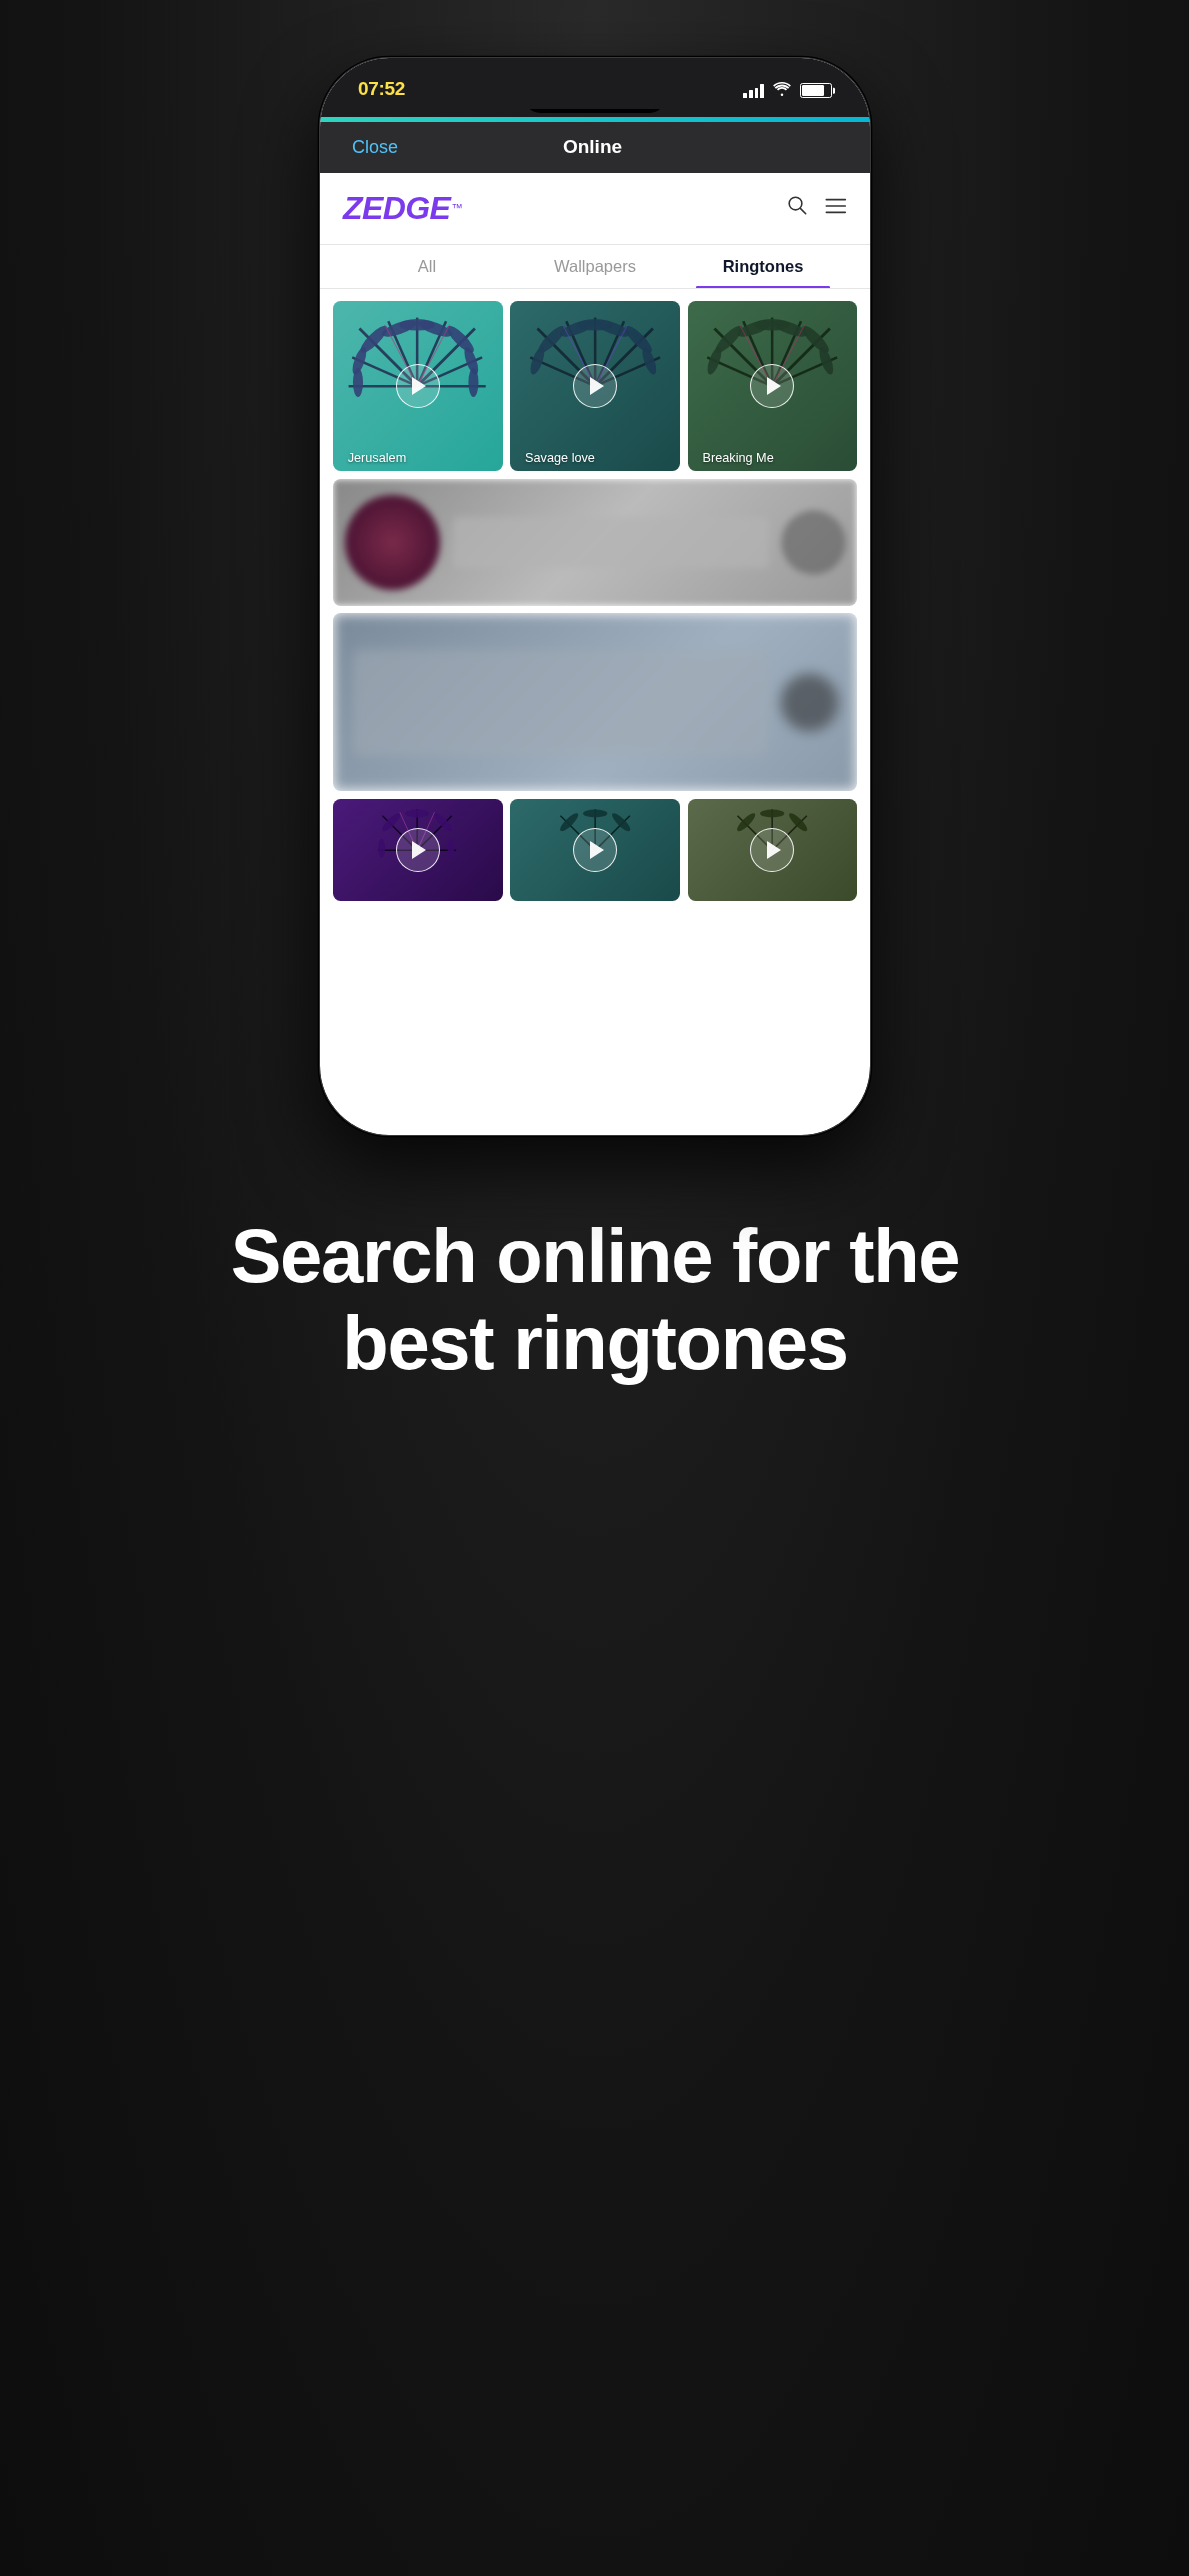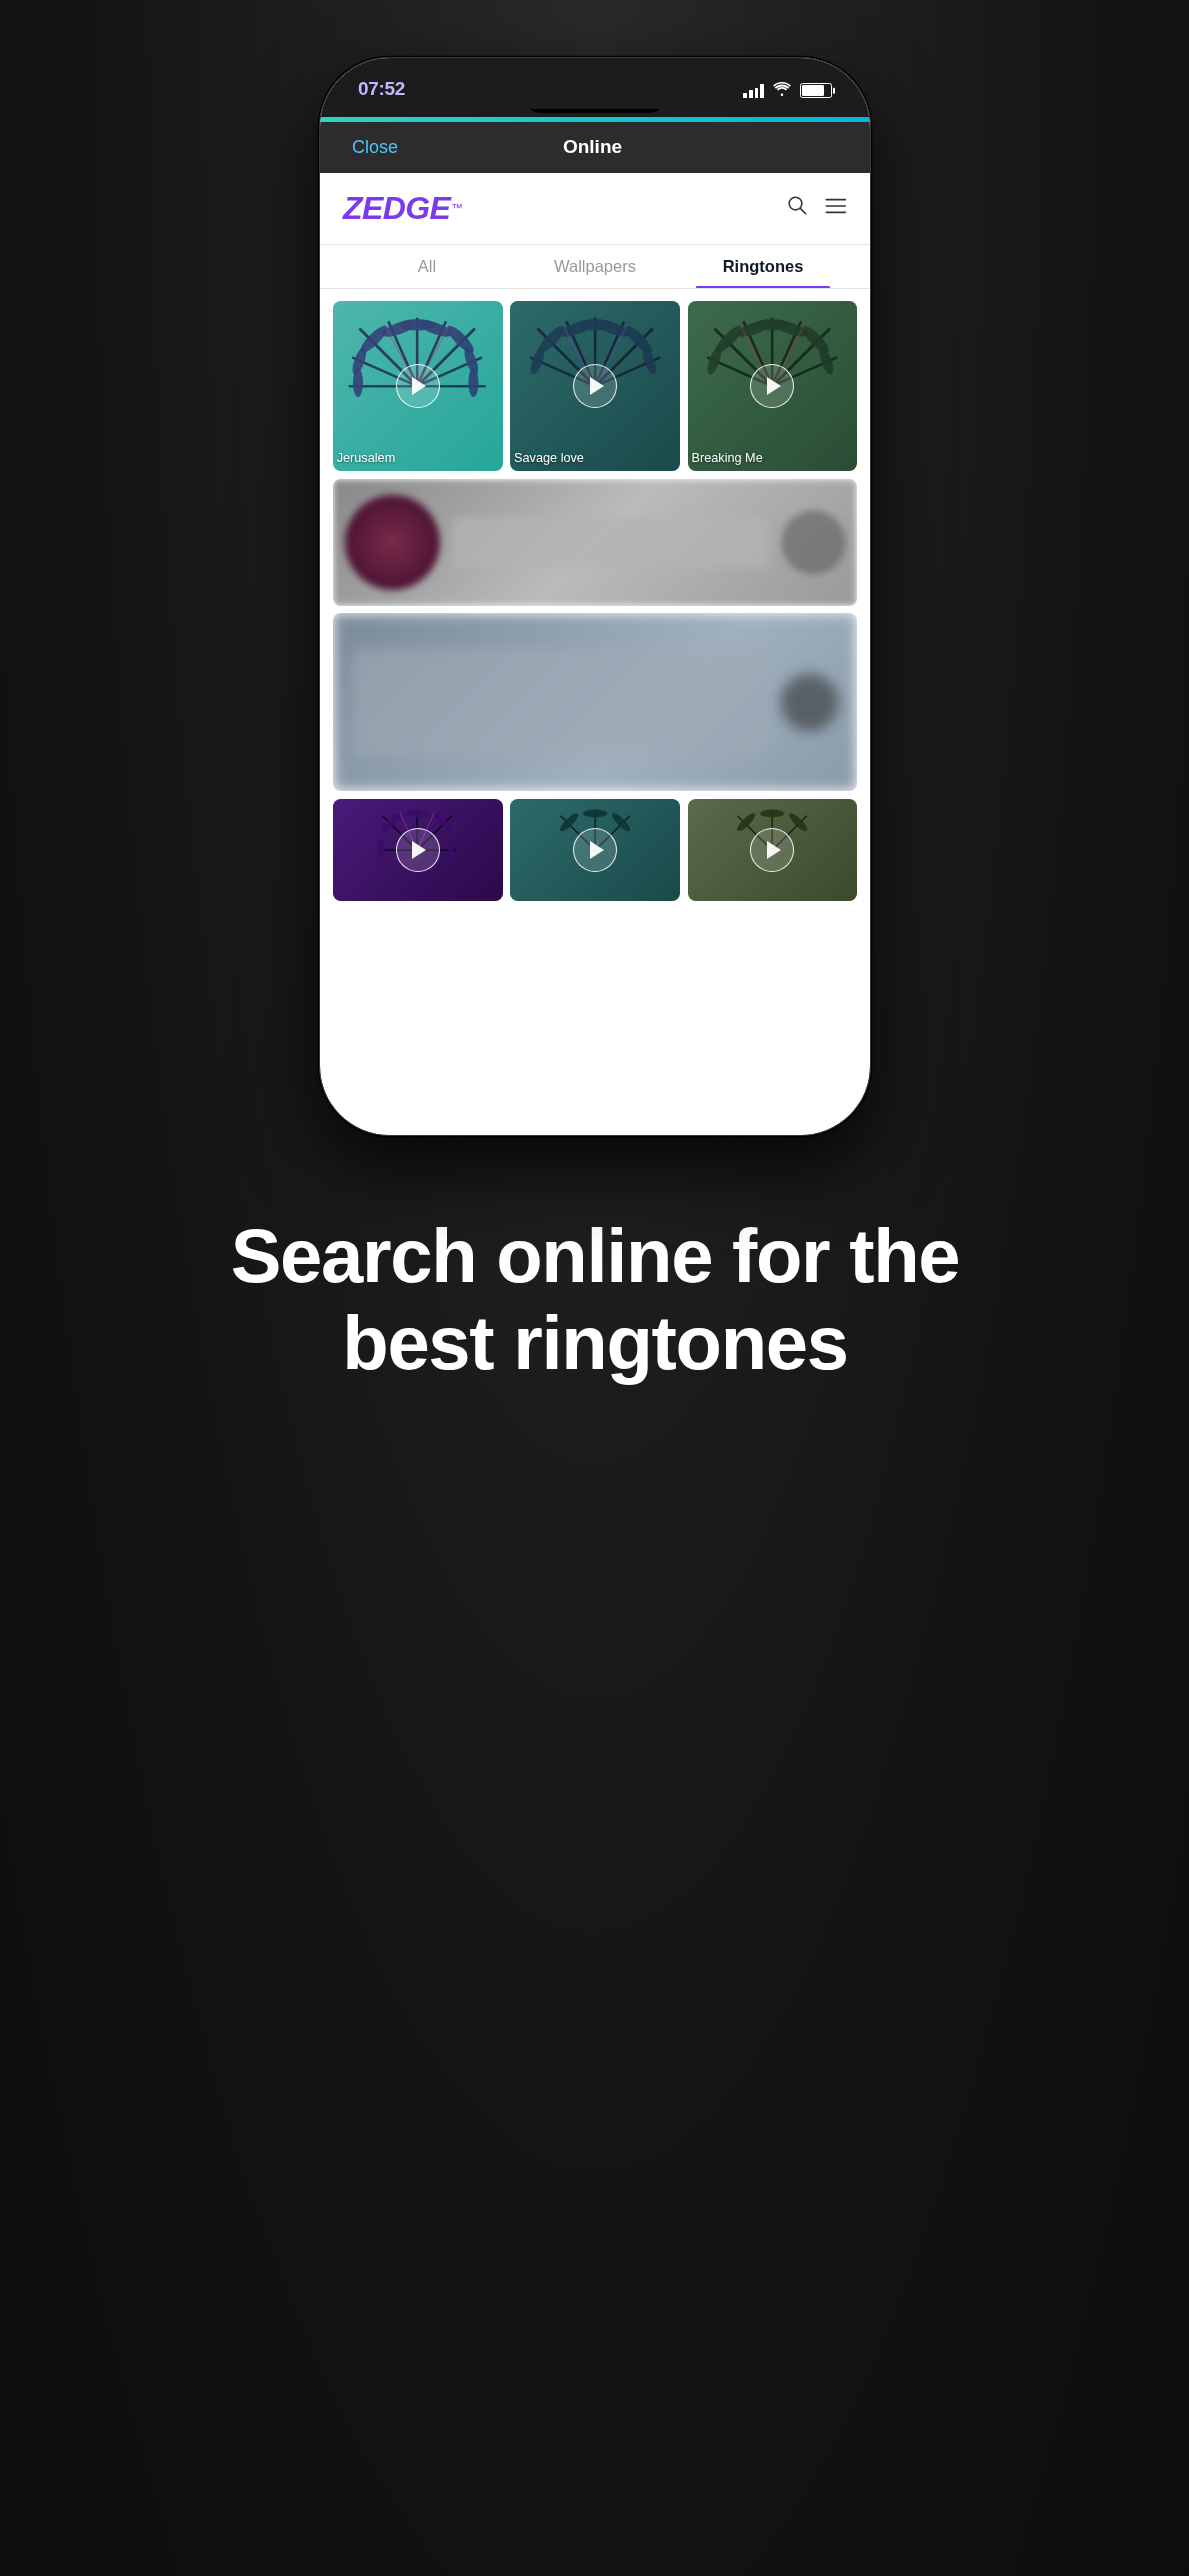--- a/index.html
+++ b/index.html
@@ -109,7 +109,7 @@
     }
 
     .status-time {
-      color: #c4b5fd;
+      color: #fde047;
       font-size: 19px;
       font-weight: 600;
       letter-spacing: -0.3px;

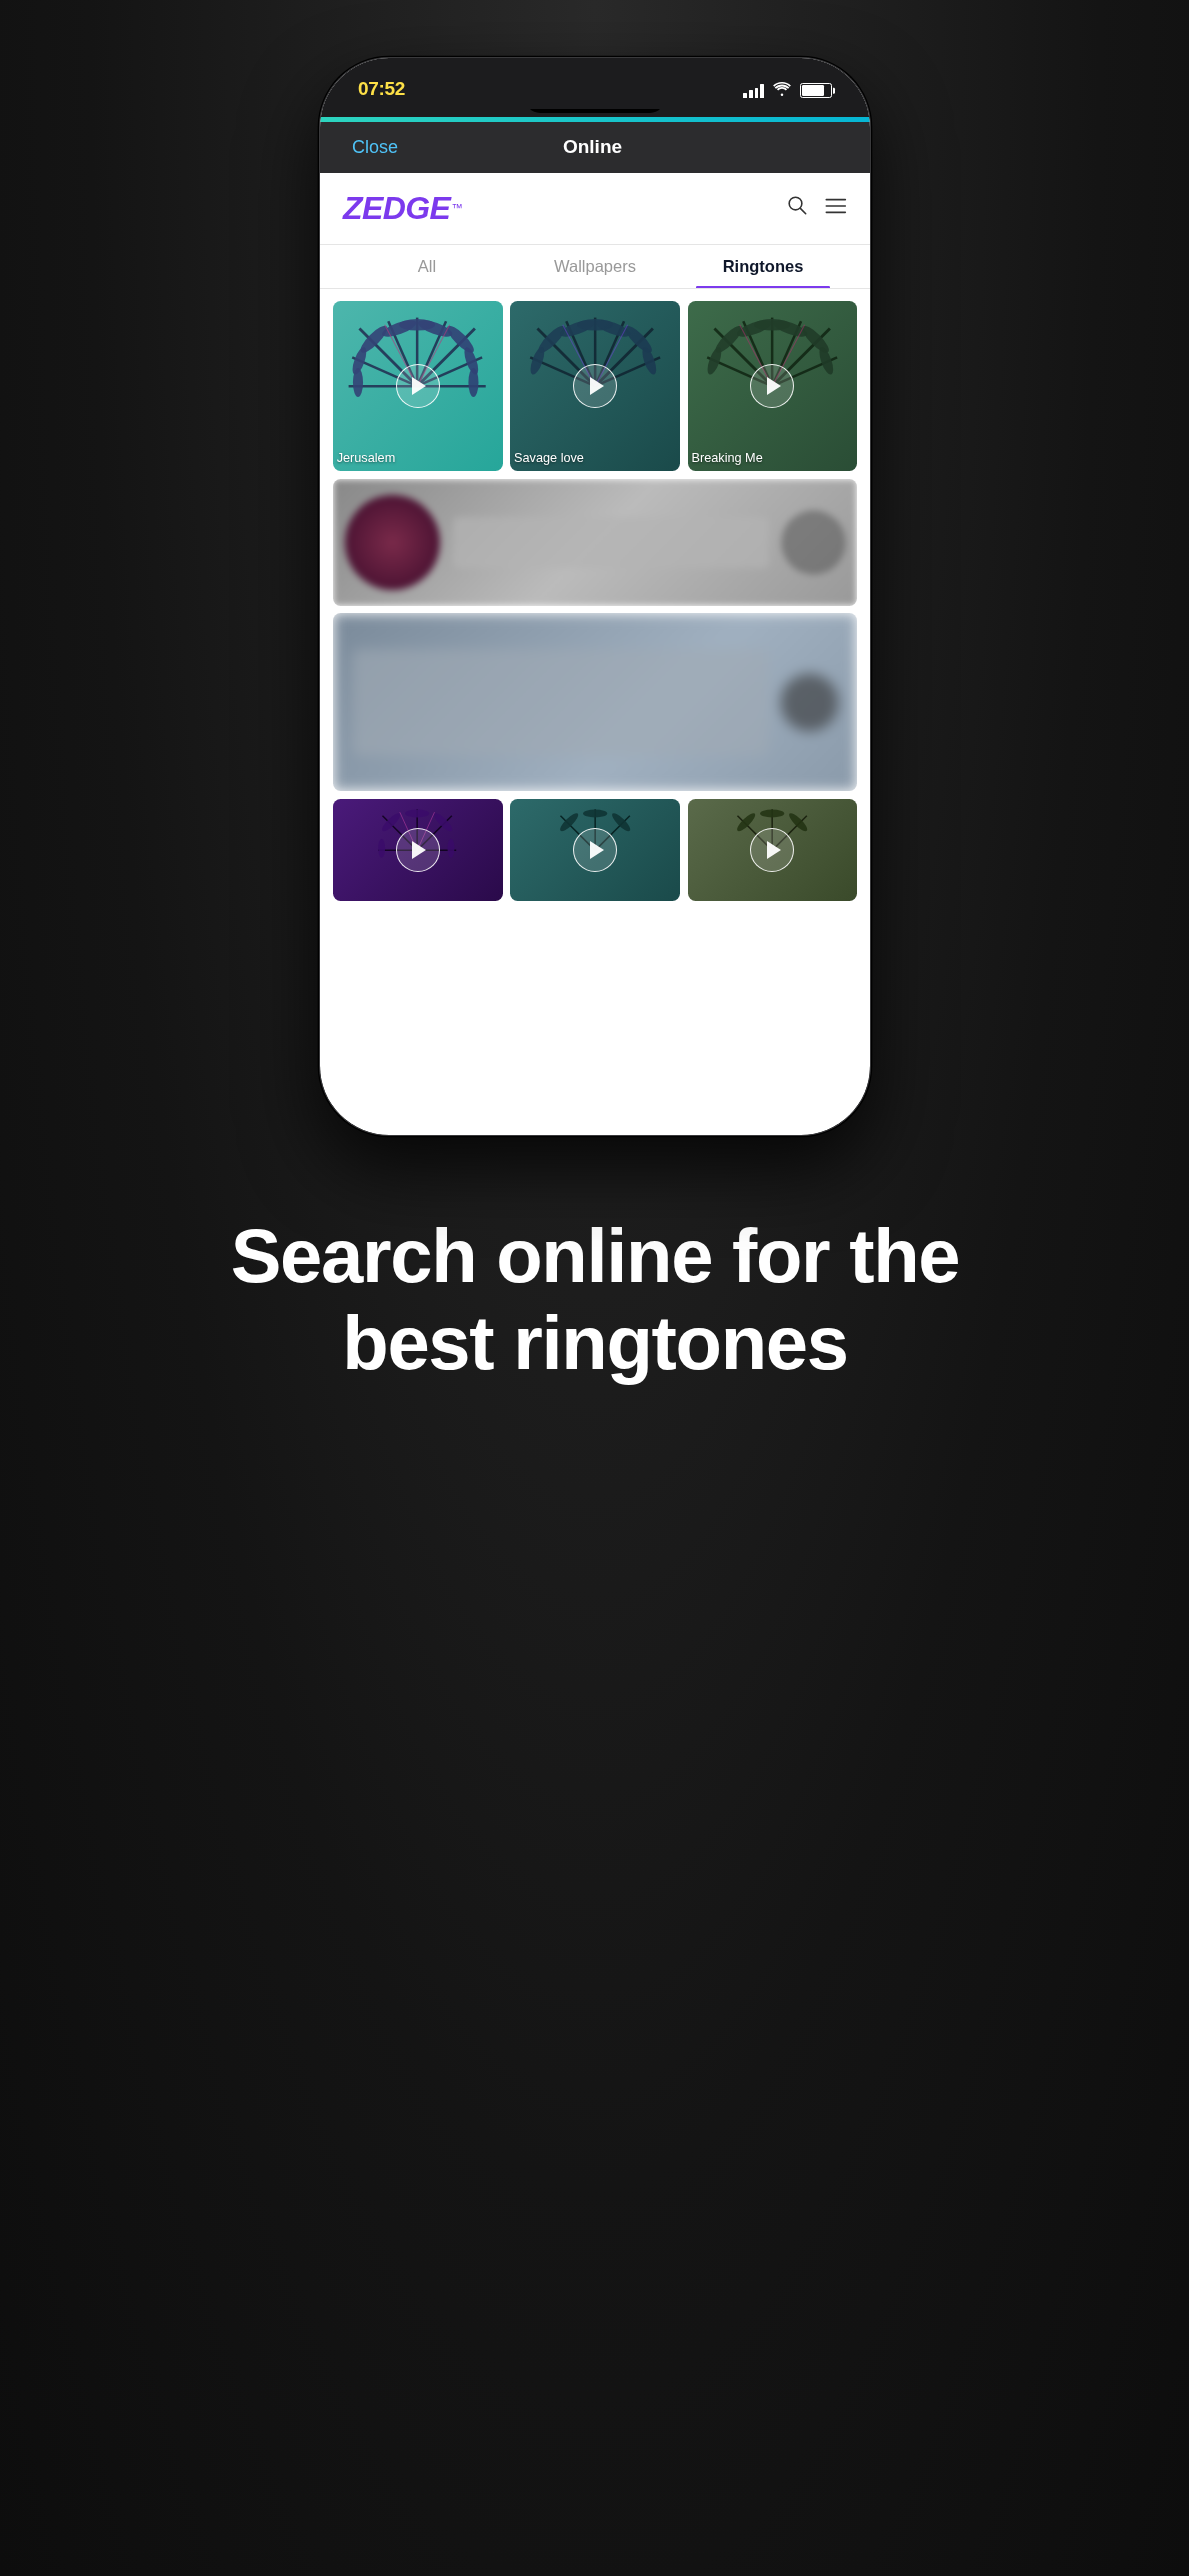--- a/index.html
+++ b/index.html
@@ -404,7 +404,7 @@
     .item-label {
       position: absolute;
       bottom: 6.3px;
-      left: 4px;
+      left: 15px;
       color: #fff;
       font-size: 12.7px;
       font-weight: 500;

